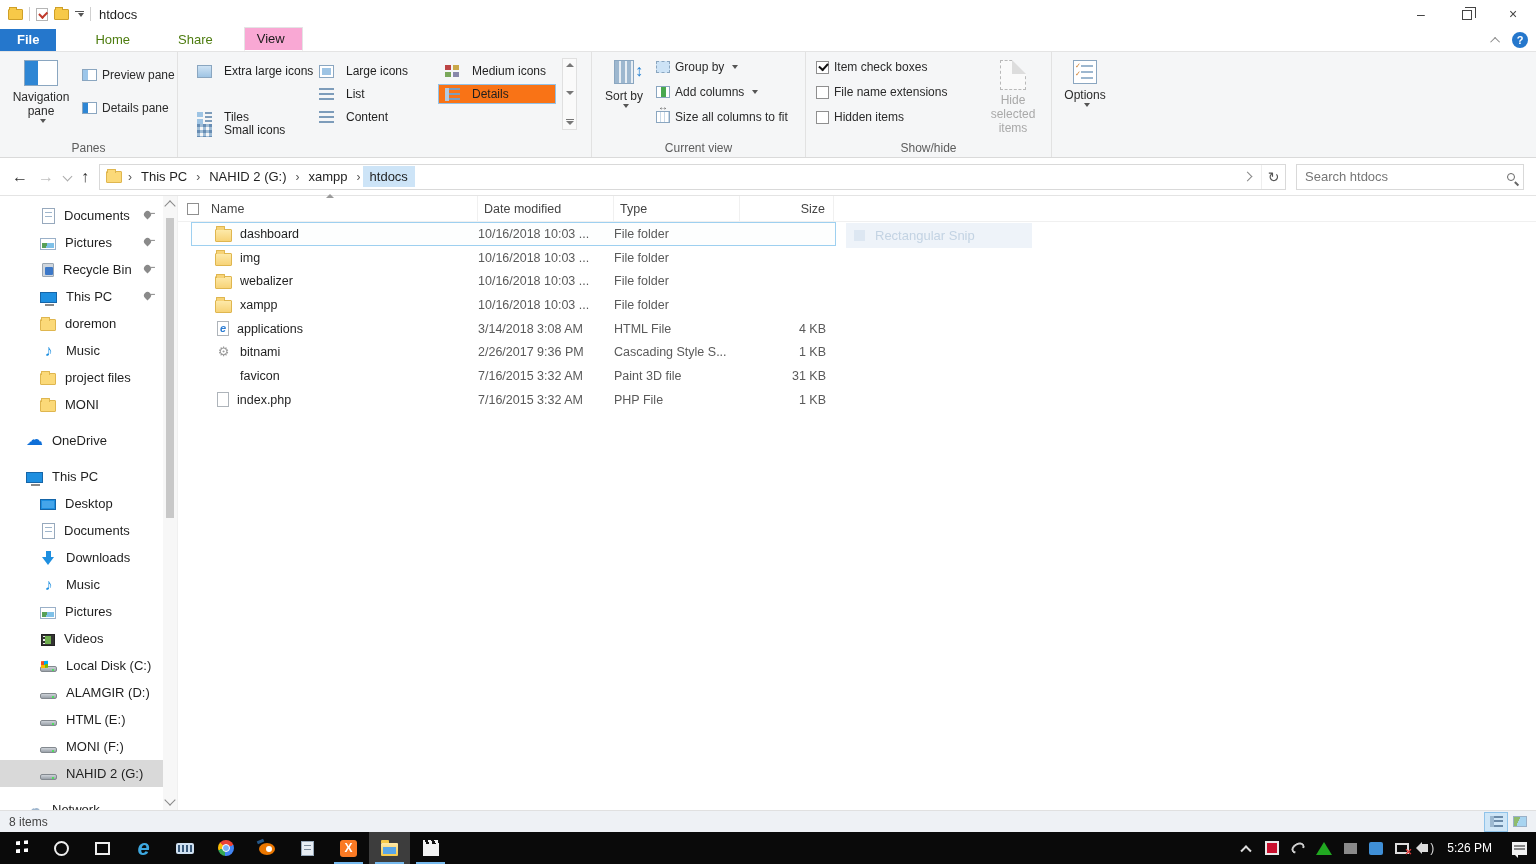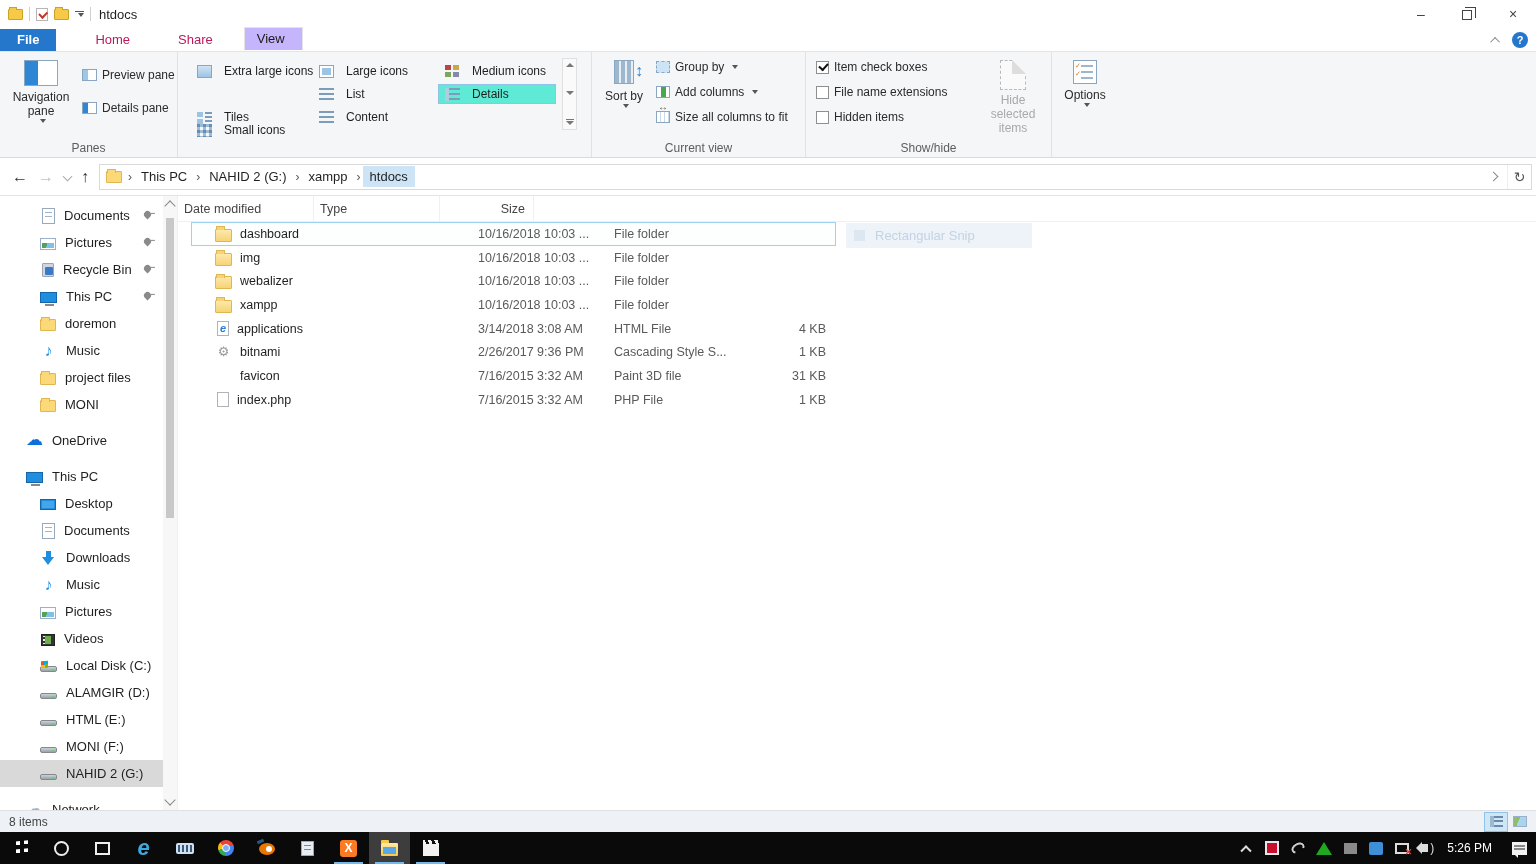--- a/index.html
+++ b/index.html
@@ -18,7 +18,7 @@
 
   
   .ribbon-tabs { height:24px; background:#fff; display:flex; align-items:flex-end; position:relative; border-bottom:1px solid #e4e4e4; }
-  .tab { font-size:13px; padding:3px 17px 4px; color:#be185d; }
+  .tab { font-size:13px; padding:3px 17px 4px; color:#4d7c0f; }
   .tab-file { background:#2577cc; color:#fff; font-weight:bold; margin-left:0; }
   .tab-active { background:#c4b5fd; border:1px solid #e4e4e4; border-bottom:1px solid #fff; color:#1a1a1a;padding-left:12px; }
   .ribbon-right { position:absolute; right:8px; bottom:3px; display:flex; gap:12px; align-items:center; }

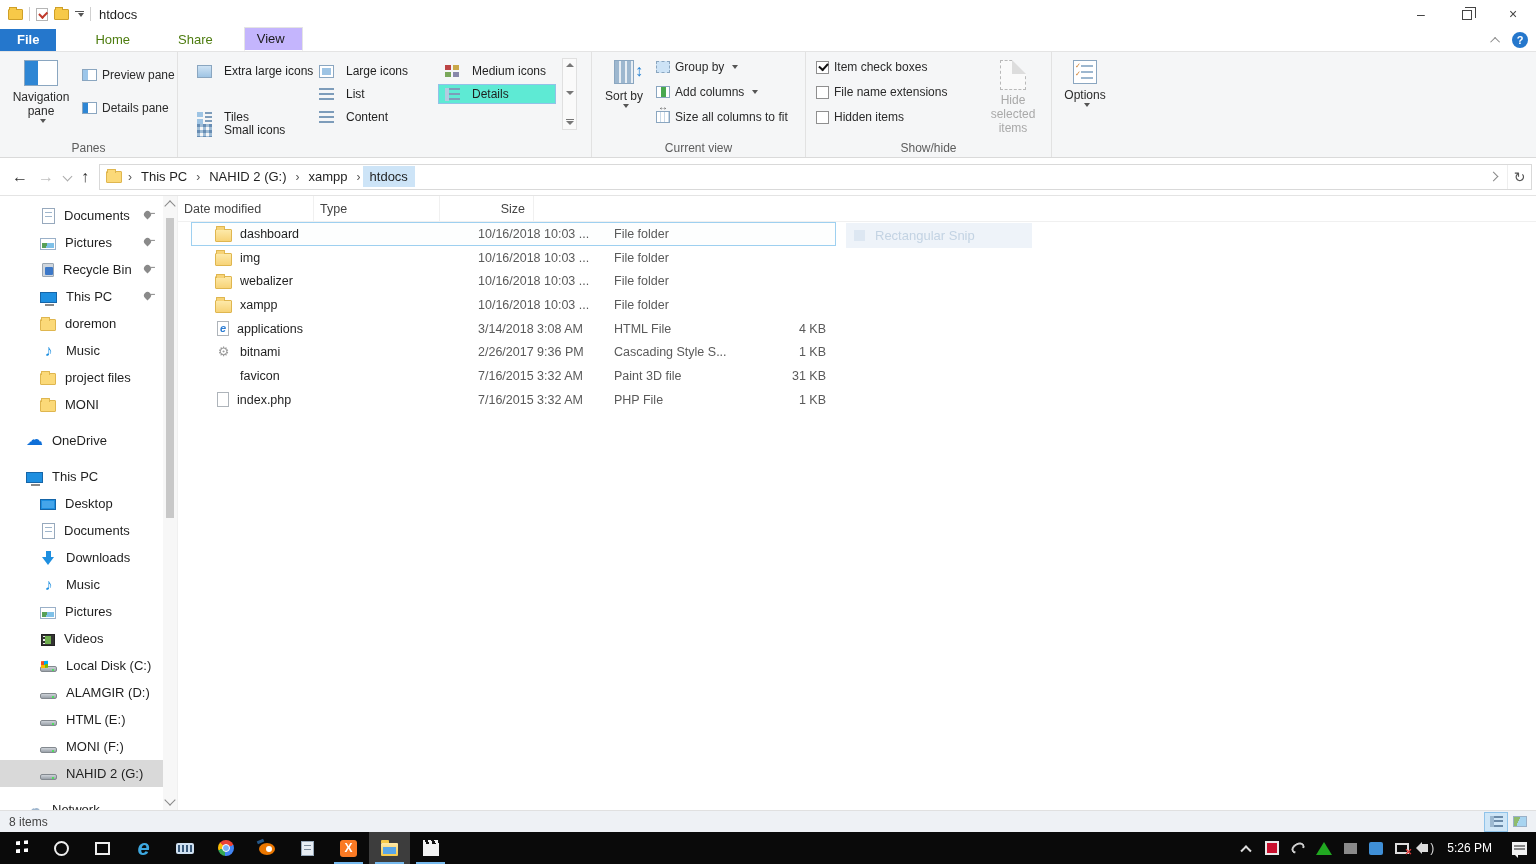--- a/index.html
+++ b/index.html
@@ -20,7 +20,7 @@
   .ribbon-tabs { height:24px; background:#fff; display:flex; align-items:flex-end; position:relative; border-bottom:1px solid #e4e4e4; }
   .tab { font-size:13px; padding:3px 17px 4px; color:#4d7c0f; }
   .tab-file { background:#2577cc; color:#fff; font-weight:bold; margin-left:0; }
-  .tab-active { background:#c4b5fd; border:1px solid #e4e4e4; border-bottom:1px solid #fff; color:#1a1a1a;padding-left:12px; }
+  .tab-active { background:#f9a8d4; border:1px solid #e4e4e4; border-bottom:1px solid #fff; color:#1a1a1a;padding-left:12px; }
   .ribbon-right { position:absolute; right:8px; bottom:3px; display:flex; gap:12px; align-items:center; }
   .chev-up { width:7px; height:7px; border-left:1.6px solid #888; border-top:1.6px solid #888; transform:rotate(45deg) translateY(2px); }
   .help-circle { width:16px; height:16px; border-radius:50%; background:#2577cc; color:#fff; font-size:11px; font-weight:bold; text-align:center; line-height:16px; }

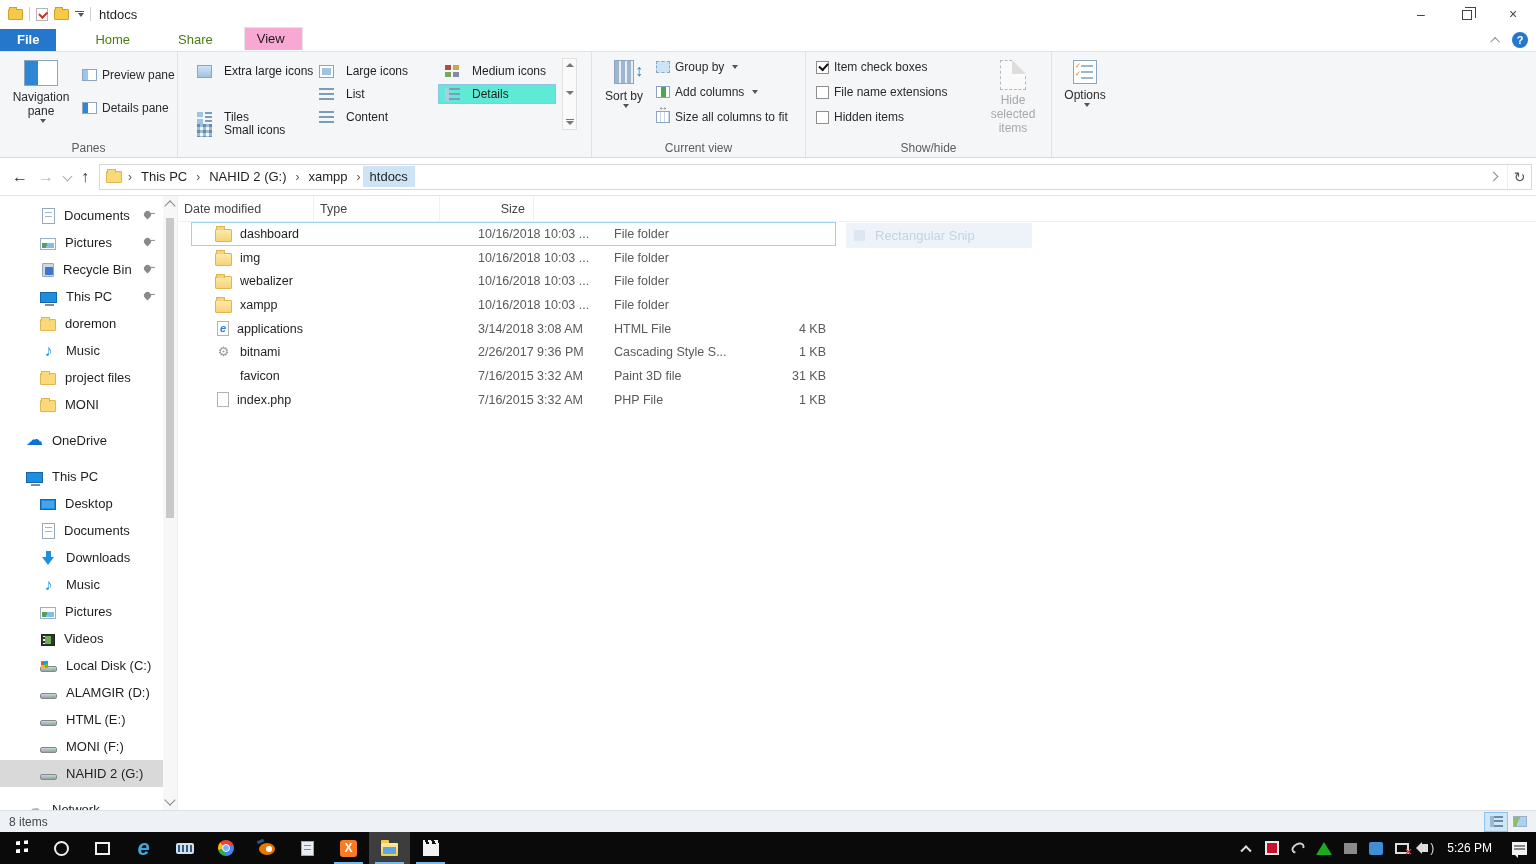--- a/index.html
+++ b/index.html
@@ -78,7 +78,7 @@
   .more-bar { display:flex; flex-direction:column; align-items:center; gap:1px; }
   .more-bar i { display:block; width:8px; height:1.5px; background:#777; }
   .layout-item { display:flex; align-items:center; gap:12px; font-size:12px; padding:2px 6px; border:1px solid transparent; }
-  .layout-item.selected { background:#5eead4; border:1px solid #92c2e8; }
+  .layout-item.selected { background:#f97316; border:1px solid #92c2e8; }
 
   
   .addr-row { height:38px; background:#fff; display:flex; align-items:center; border-bottom:1px solid #e4e4e4; position:relative; }

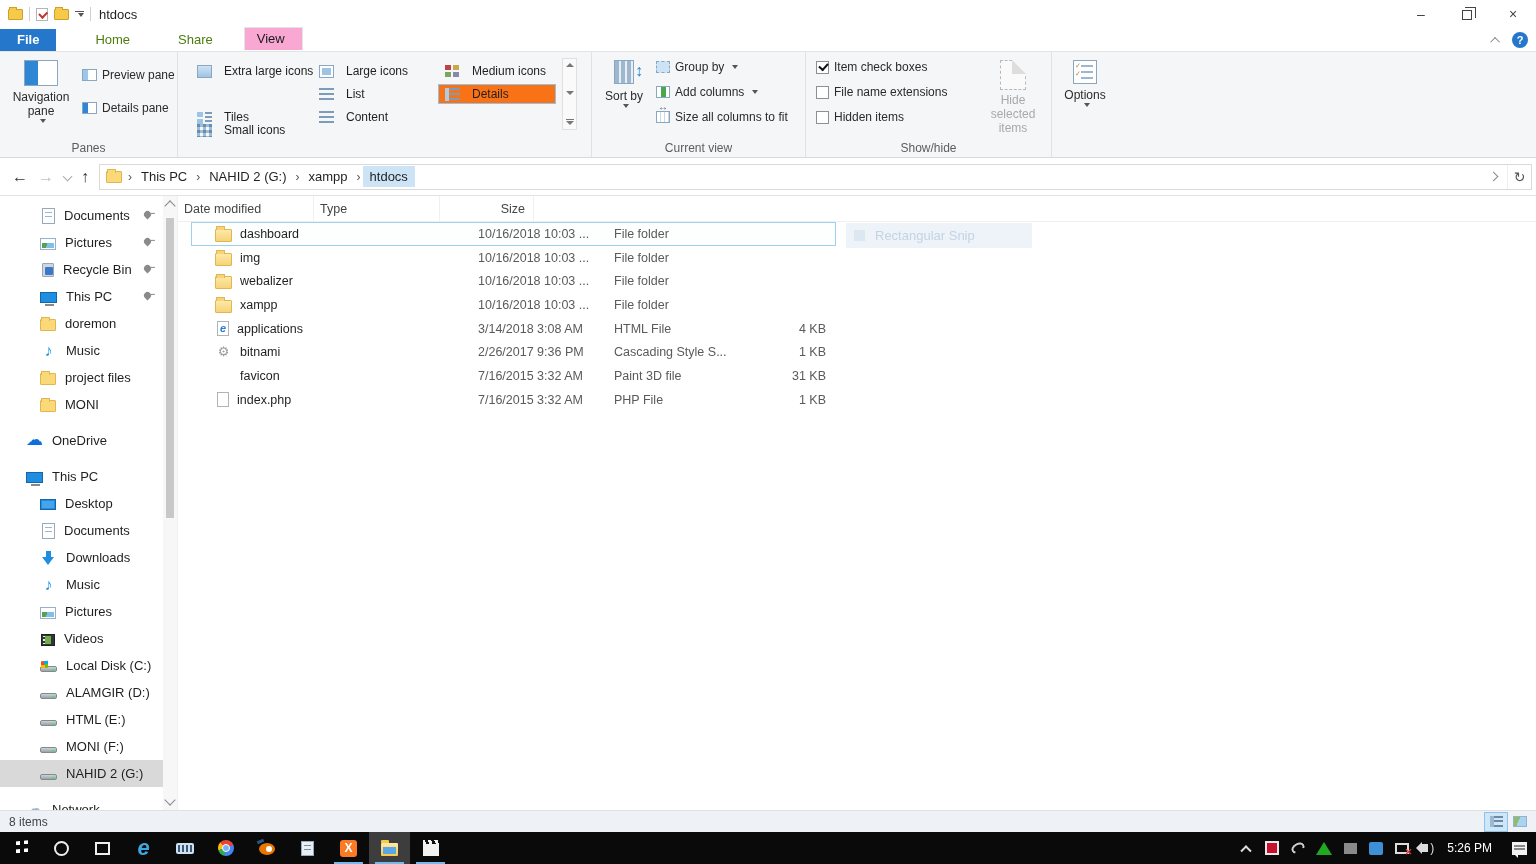--- a/index.html
+++ b/index.html
@@ -400,6 +400,10 @@
       <span class="refresh-box">↻</span>
     </div>
   </div>
+  <div class="searchbox">
+    <span>Search htdocs</span>
+    <span class="mag"></span>
+  </div>
 </div>
 
 <div class="main">

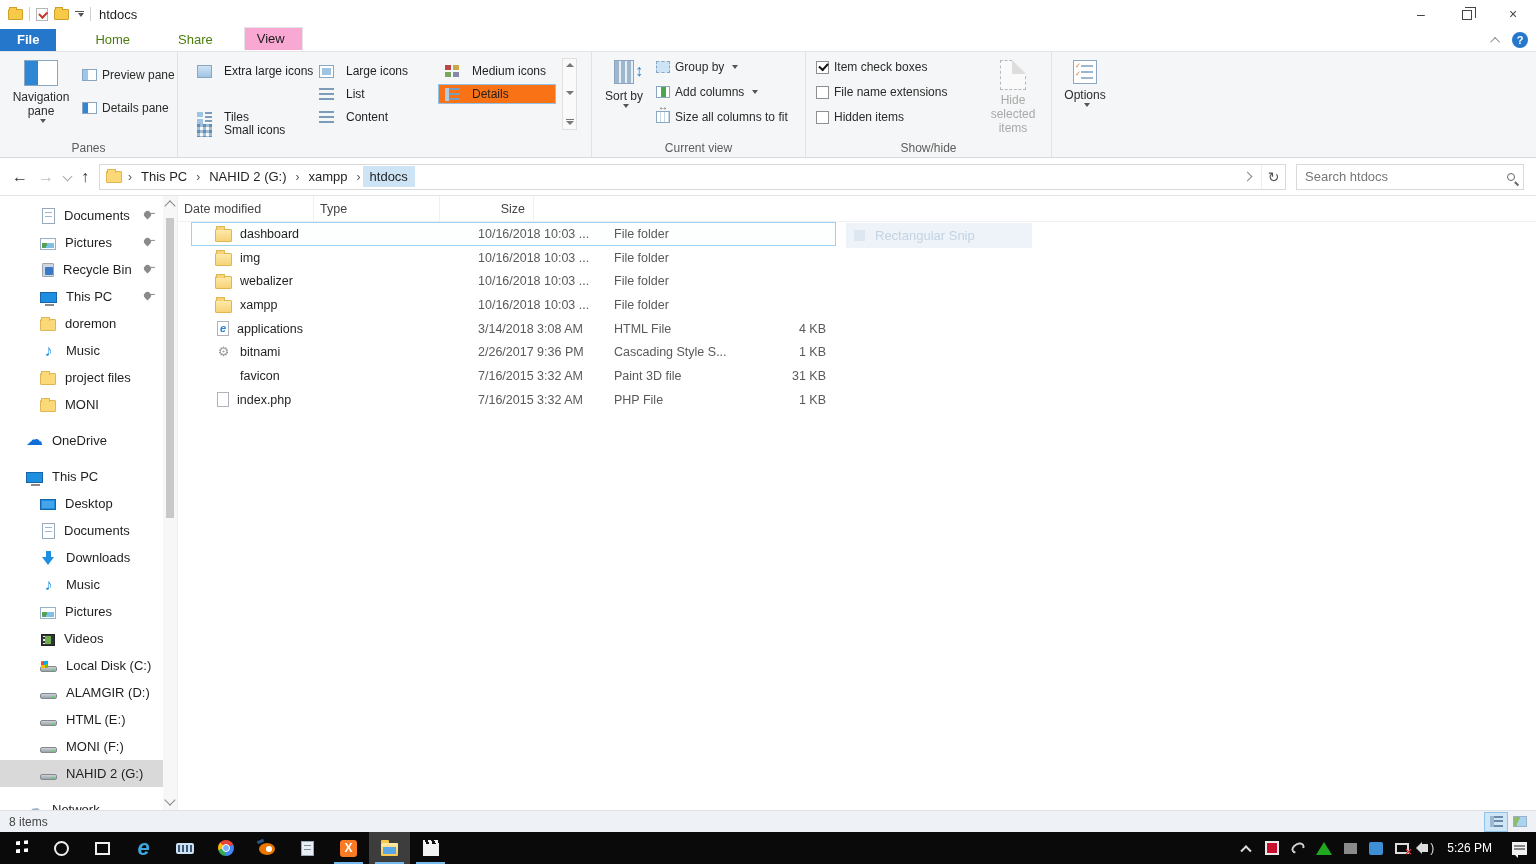--- a/index.html
+++ b/index.html
@@ -512,6 +512,11 @@
 
   <div class="filelist">
     <div class="list-header">
+      <div class="col-name col-hdr">
+        <span class="cb" style="width:12px;height:12px;"></span>
+        <span>Name</span>
+        <span class="sort-caret"></span>
+      </div>
       <div class="col-date col-hdr" style="padding-left:6px;">
           <span>Date modified</span>
         </div>

